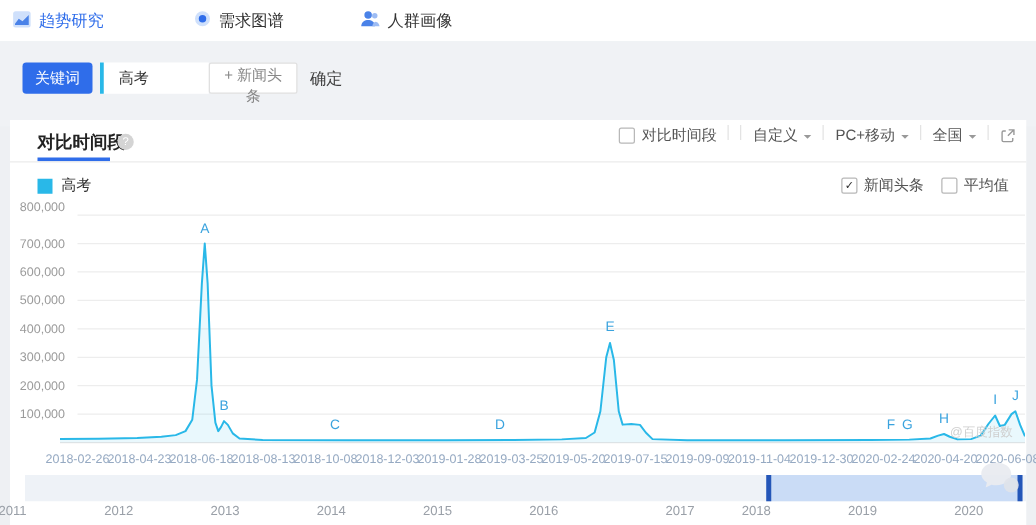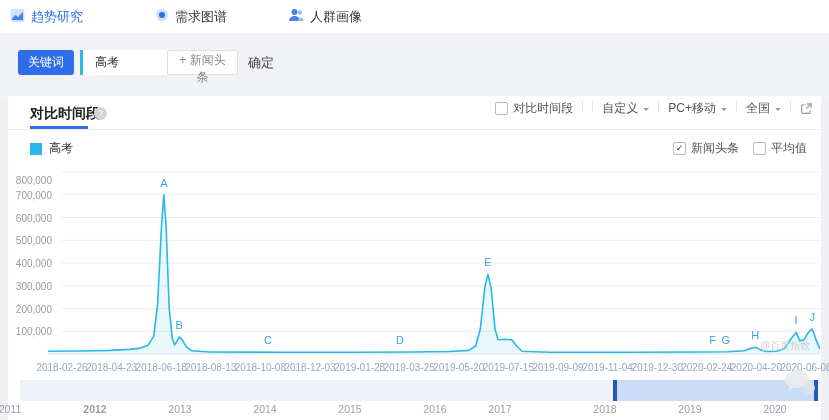--- a/index.html
+++ b/index.html
@@ -167,7 +167,7 @@
     </div>
 
     <div id="ylabels">
-        <div class="ytick" style="top: 79px; padding-left: 12px;">800,000</div>
+        <div class="ytick" style="top: 65px; padding-left: 12px;">800,000</div>
         <div class="ytick" style="top: 93.75px;">700,000</div>
         <div class="ytick" style="top: 116.5px;">600,000</div>
         <div class="ytick" style="top: 139.25px;">500,000</div>

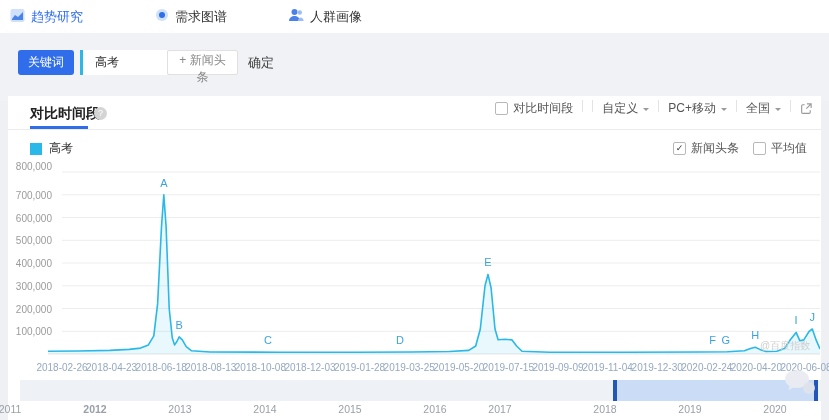--- a/index.html
+++ b/index.html
@@ -227,7 +227,7 @@
     <div class="handle" id="handle-right"></div>
     <div id="years-host">
         <div class="year" style="left: 2px;">2011</div>
-        <div class="year" style="left: 87px; font-weight: bold;">2012</div>
+        <div class="year" style="left: 87px;">2012</div>
         <div class="year" style="left: 172px;">2013</div>
         <div class="year" style="left: 257px;">2014</div>
         <div class="year" style="left: 342px;">2015</div>

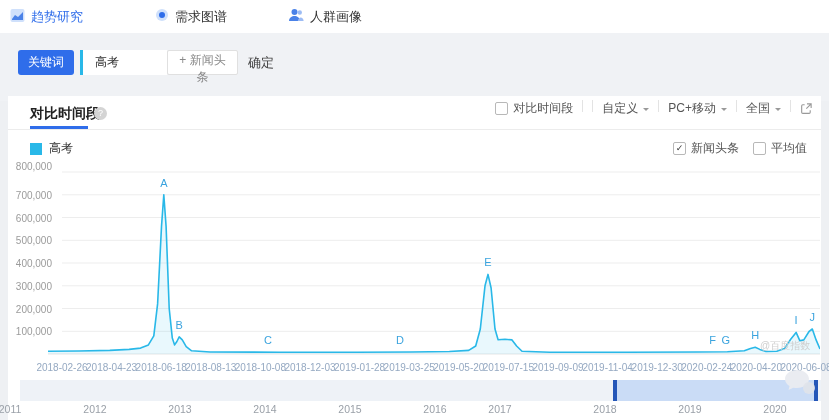--- a/index.html
+++ b/index.html
@@ -232,7 +232,7 @@
         <div class="year" style="left: 257px;">2014</div>
         <div class="year" style="left: 342px;">2015</div>
         <div class="year" style="left: 427px;">2016</div>
-        <div class="year" style="left: 492px;">2017</div>
+        <div class="year" style="left: 536px;">2017</div>
         <div class="year" style="left: 597px;">2018</div>
         <div class="year" style="left: 682px; text-align: center;">2019</div>
         <div class="year" style="left: 767px;">2020</div>

